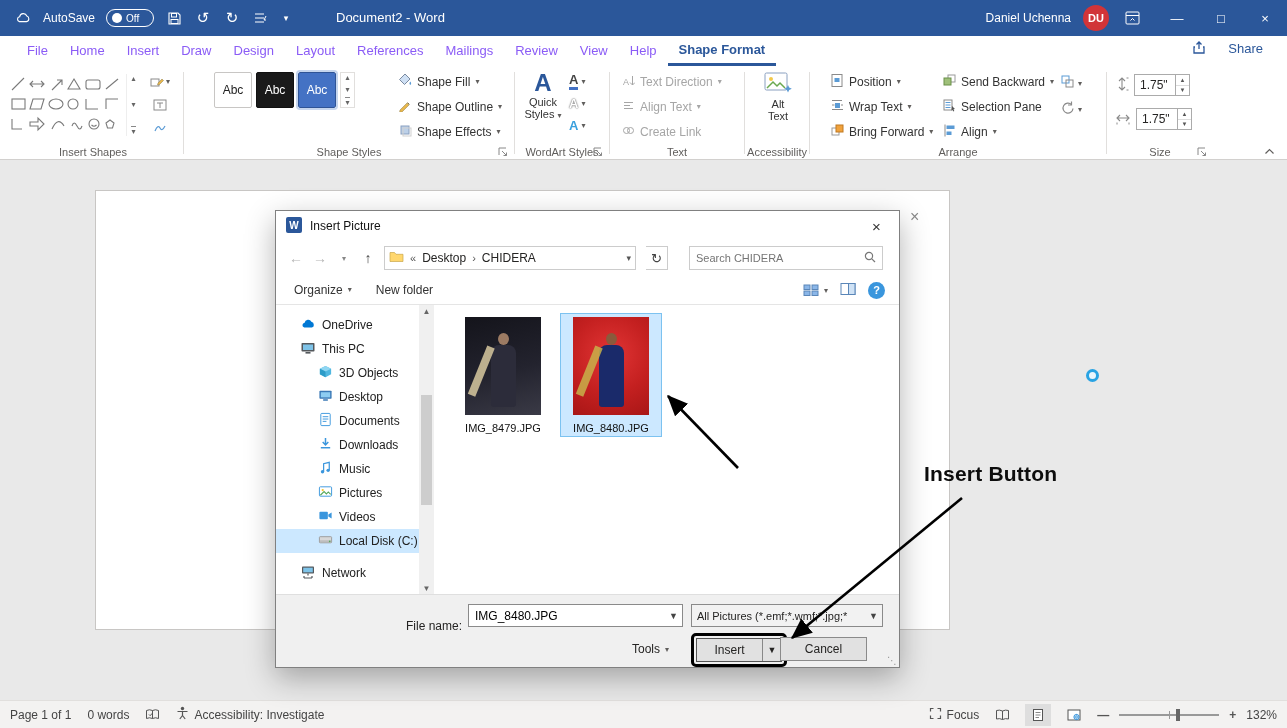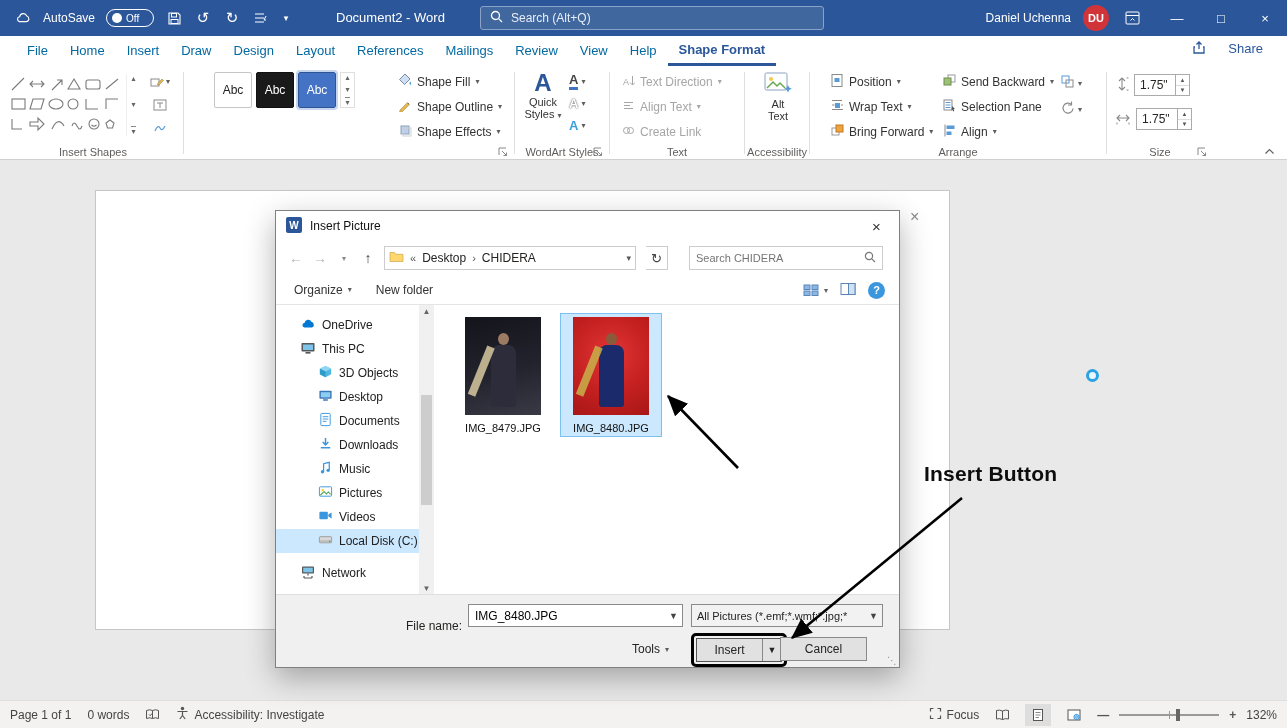--- a/index.html
+++ b/index.html
@@ -189,15 +189,6 @@
       <span class="tb-icon small">▾</span>
     </div>
     <div class="tb-title">Document2 - Word</div>
-    <div class="tb-search">
-      <span>
-        <svg width="13" height="13" viewBox="0 0 13 13">
-            <circle cx="5.5" cy="5.5" r="4" fill="none" stroke="#fff" stroke-width="1.3"></circle>
-            <path d="M8.6 8.6 L12 12" stroke="#fff" stroke-width="1.3"></path>
-          </svg>
-      </span>
-      <span>Search (Alt+Q)</span>
-    </div>
     <div class="tb-right">
       <span class="tb-user">Daniel Uchenna</span>
       <span class="tb-avatar">DU</span>

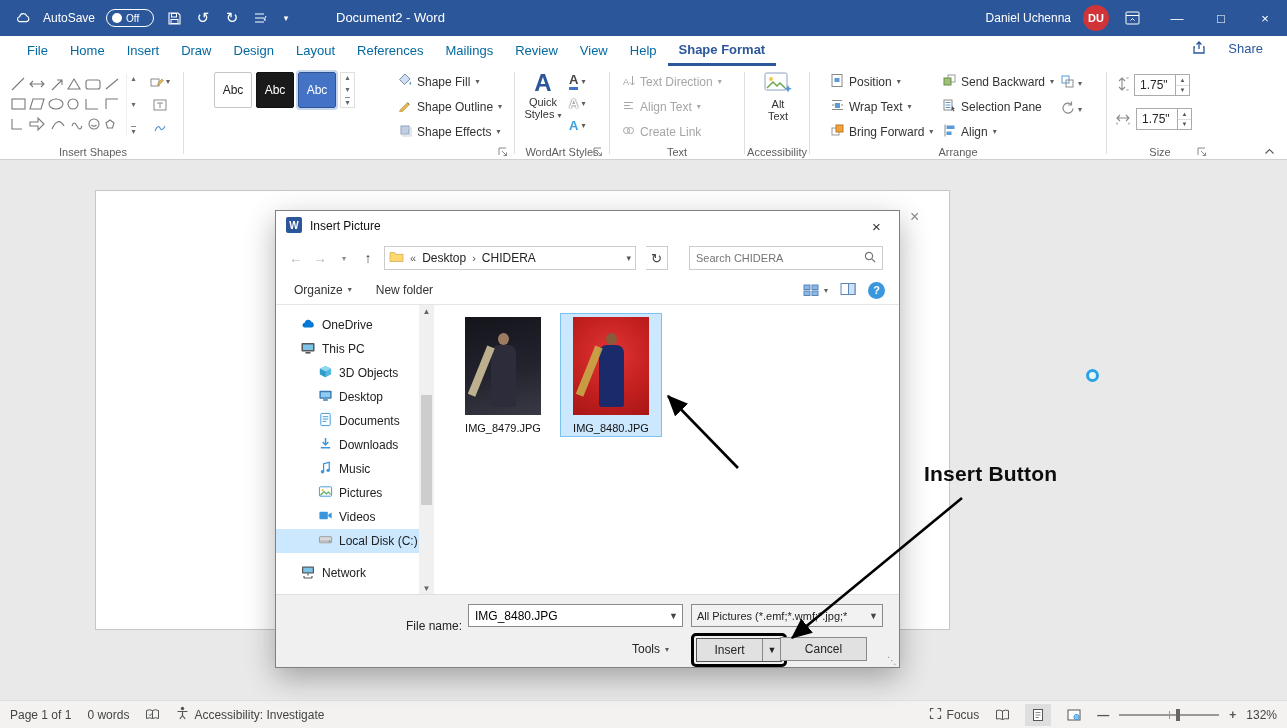--- a/index.html
+++ b/index.html
@@ -25,7 +25,7 @@
 
   
   .tabsrow { position:absolute; left:0; top:36px; width:100%; height:30px; background:#fff; display:flex; align-items:stretch; padding-left:16px; }
-  .rtab { padding:0 11px; line-height:30px; font-size:13px; color:#0369a1; white-space:nowrap; }
+  .rtab { padding:0 11px; line-height:30px; font-size:13px; color:#8b5cf6; white-space:nowrap; }
   .rtab.active { color:#2b579a; font-weight:bold; border-bottom:3px solid #2b579a; line-height:27px; }
   .share-btn { position:absolute; right:24px; top:40px; display:flex; align-items:center; gap:22px; color:#2b579a; font-size:13px; }
 

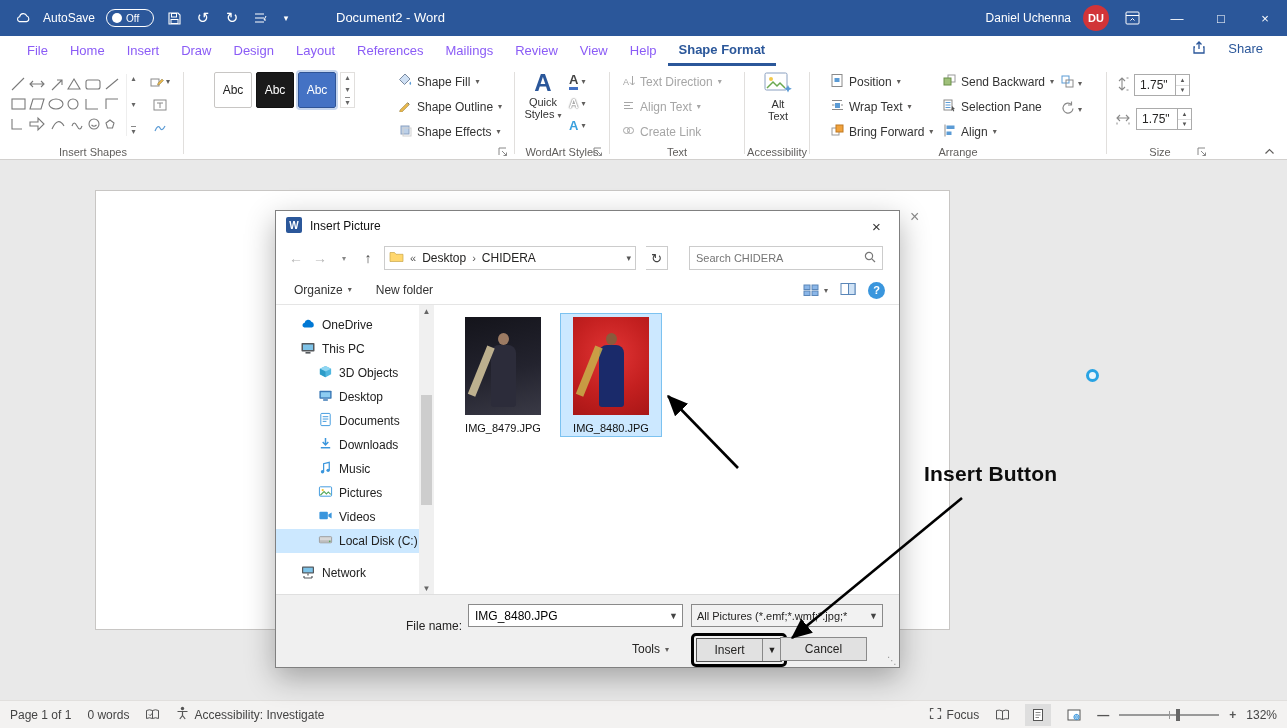--- a/index.html
+++ b/index.html
@@ -325,6 +325,7 @@
           <span class="chv">▾</span>
         </div>
       </div>
+      <div class="rg-label">Shape Styles</div>
       <span class="launcher">
         <svg width="10" height="10" viewBox="0 0 10 10">
             <path d="M1 8 V1 H8" fill="none" stroke="#888"></path>

